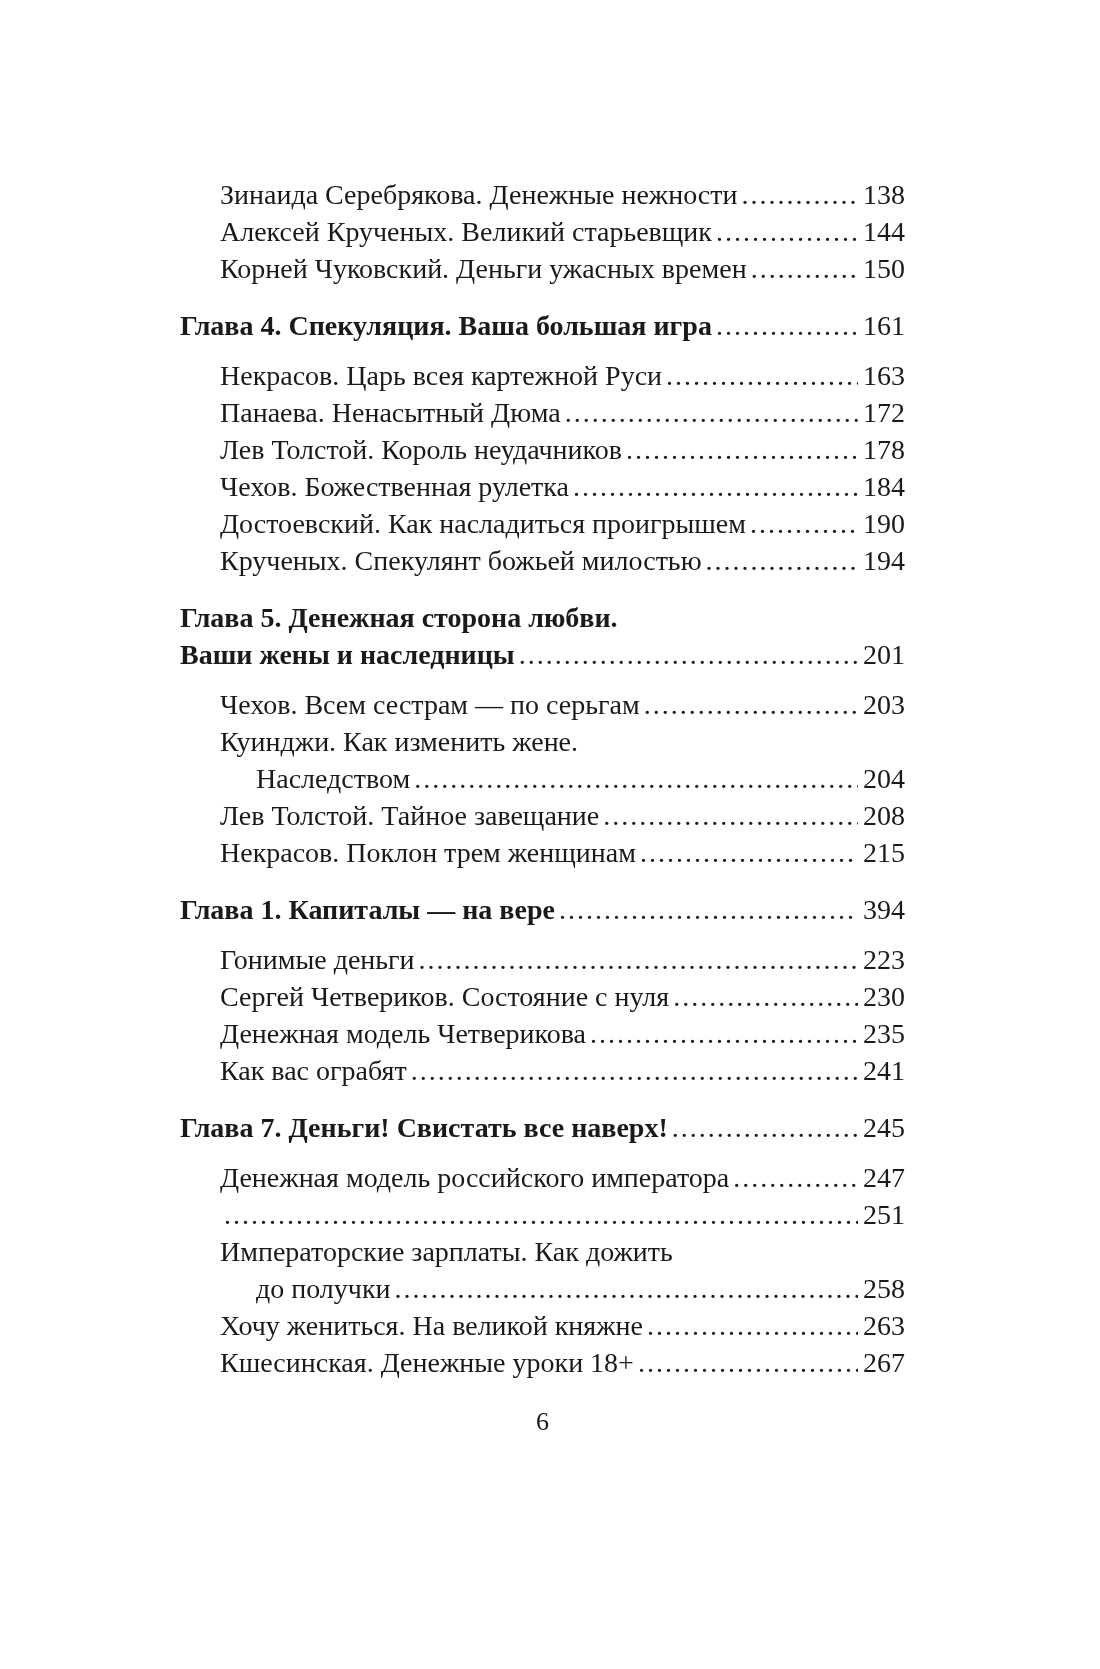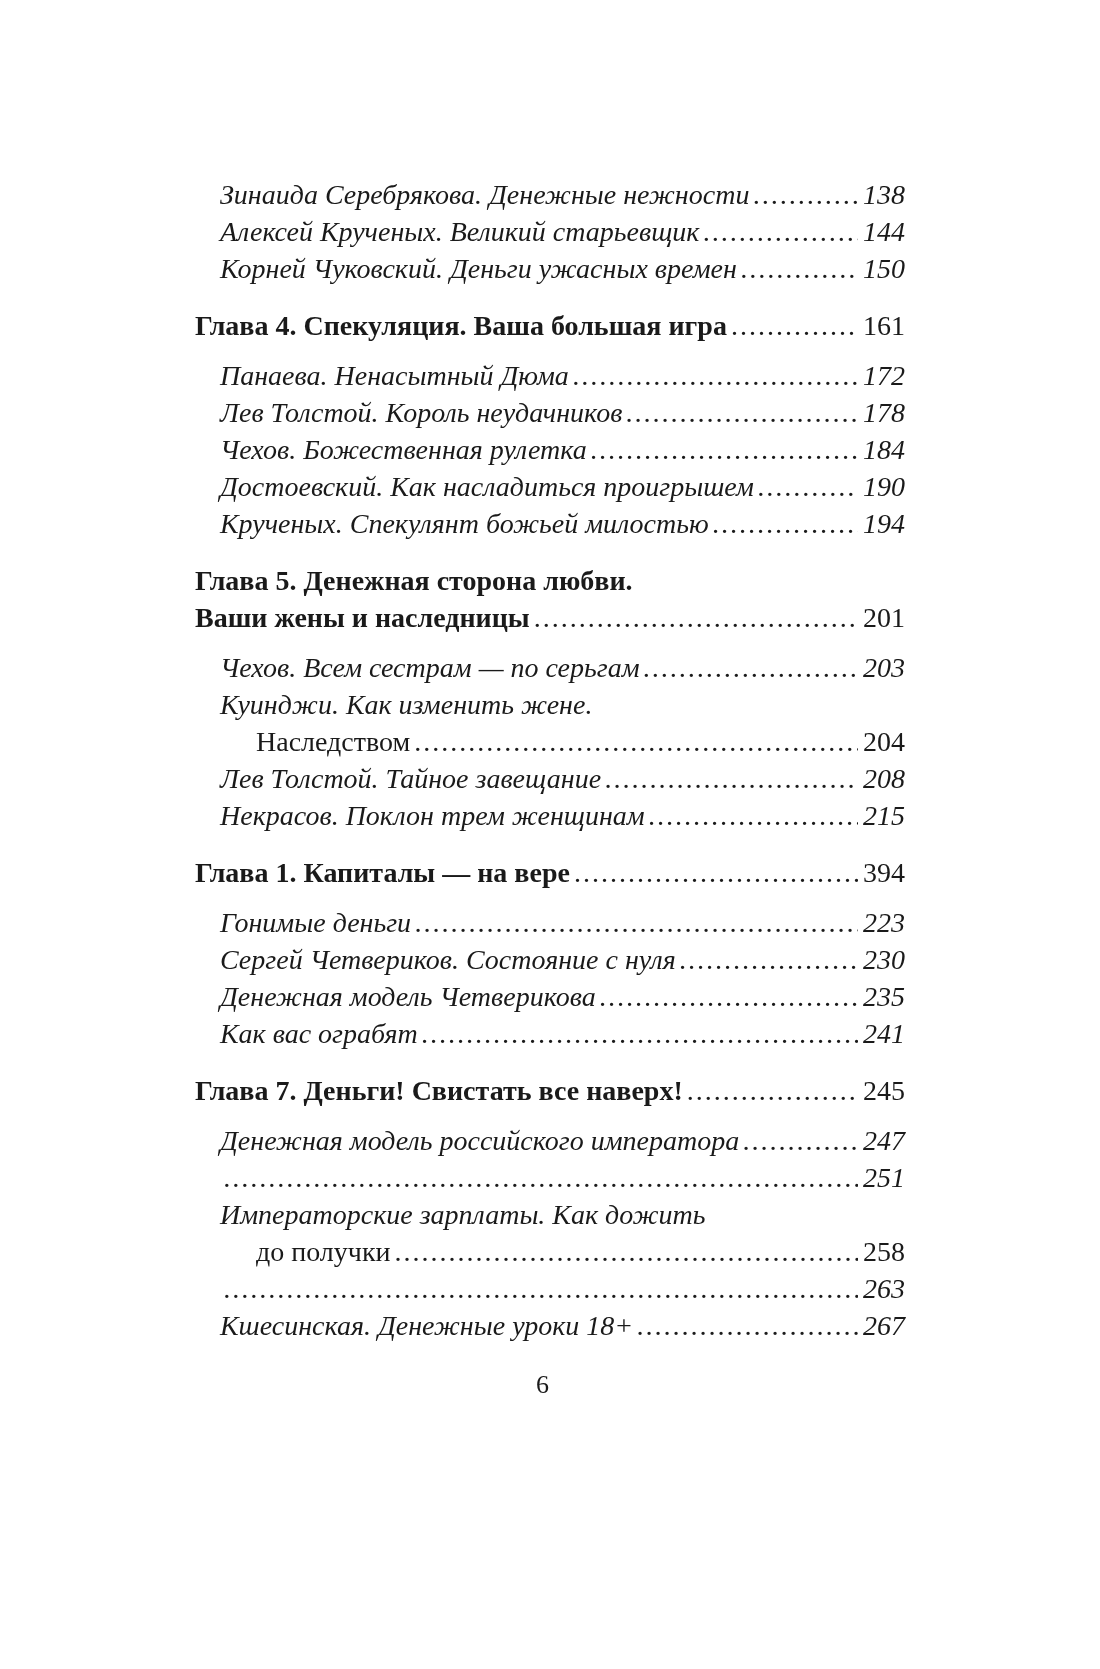--- a/index.html
+++ b/index.html
@@ -29,7 +29,7 @@
     line-height: 37px;
   }
   .indent-chapter { padding-left: 0; margin-left: 15px; }
-  .indent-entry   { padding-left: 40px; font-style: italic; }
+  .indent-entry   { padding-left: 40px; }
   .indent-cont    { padding-left: 76px; font-family: Liberation Serif, serif; }
   .toc-text { white-space: nowrap; }
   .toc-dots {

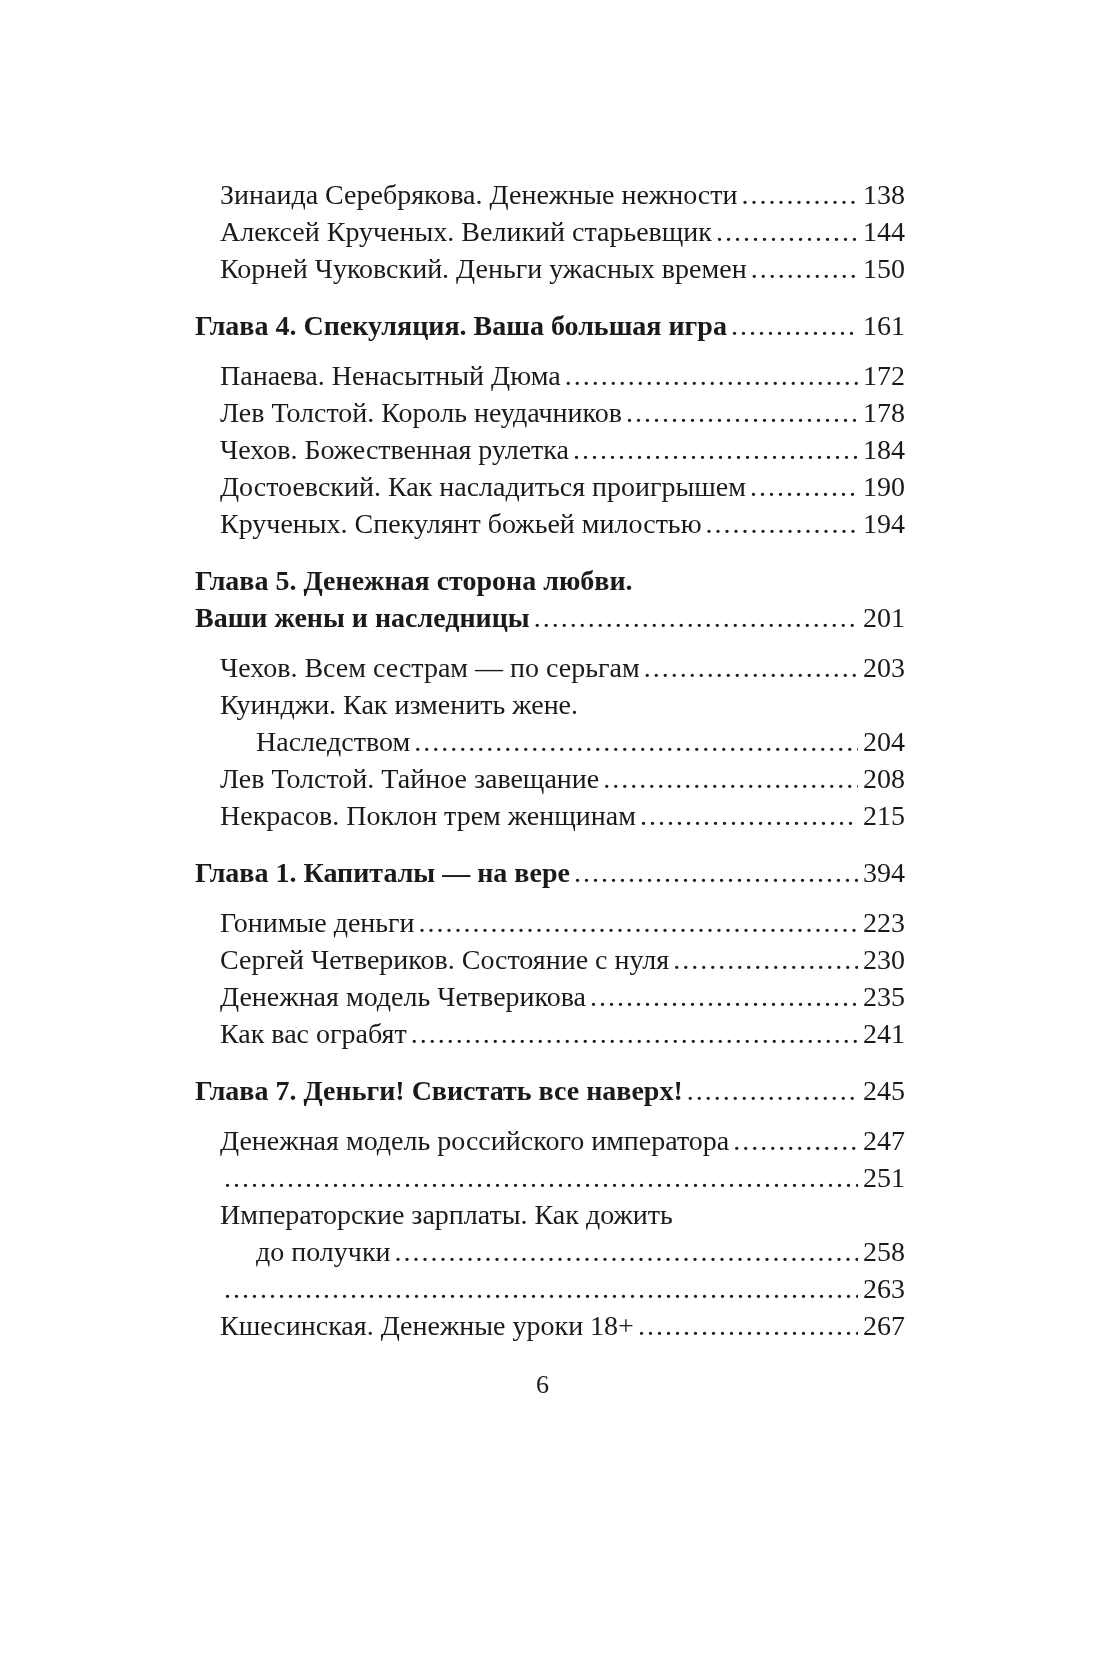--- a/index.html
+++ b/index.html
@@ -28,7 +28,7 @@
     font-size: 28px;
     line-height: 37px;
   }
-  .indent-chapter { padding-left: 0; margin-left: 15px; }
+  .indent-chapter { padding-left: 0; }
   .indent-entry   { padding-left: 40px; }
   .indent-cont    { padding-left: 76px; font-family: Liberation Serif, serif; }
   .toc-text { white-space: nowrap; }

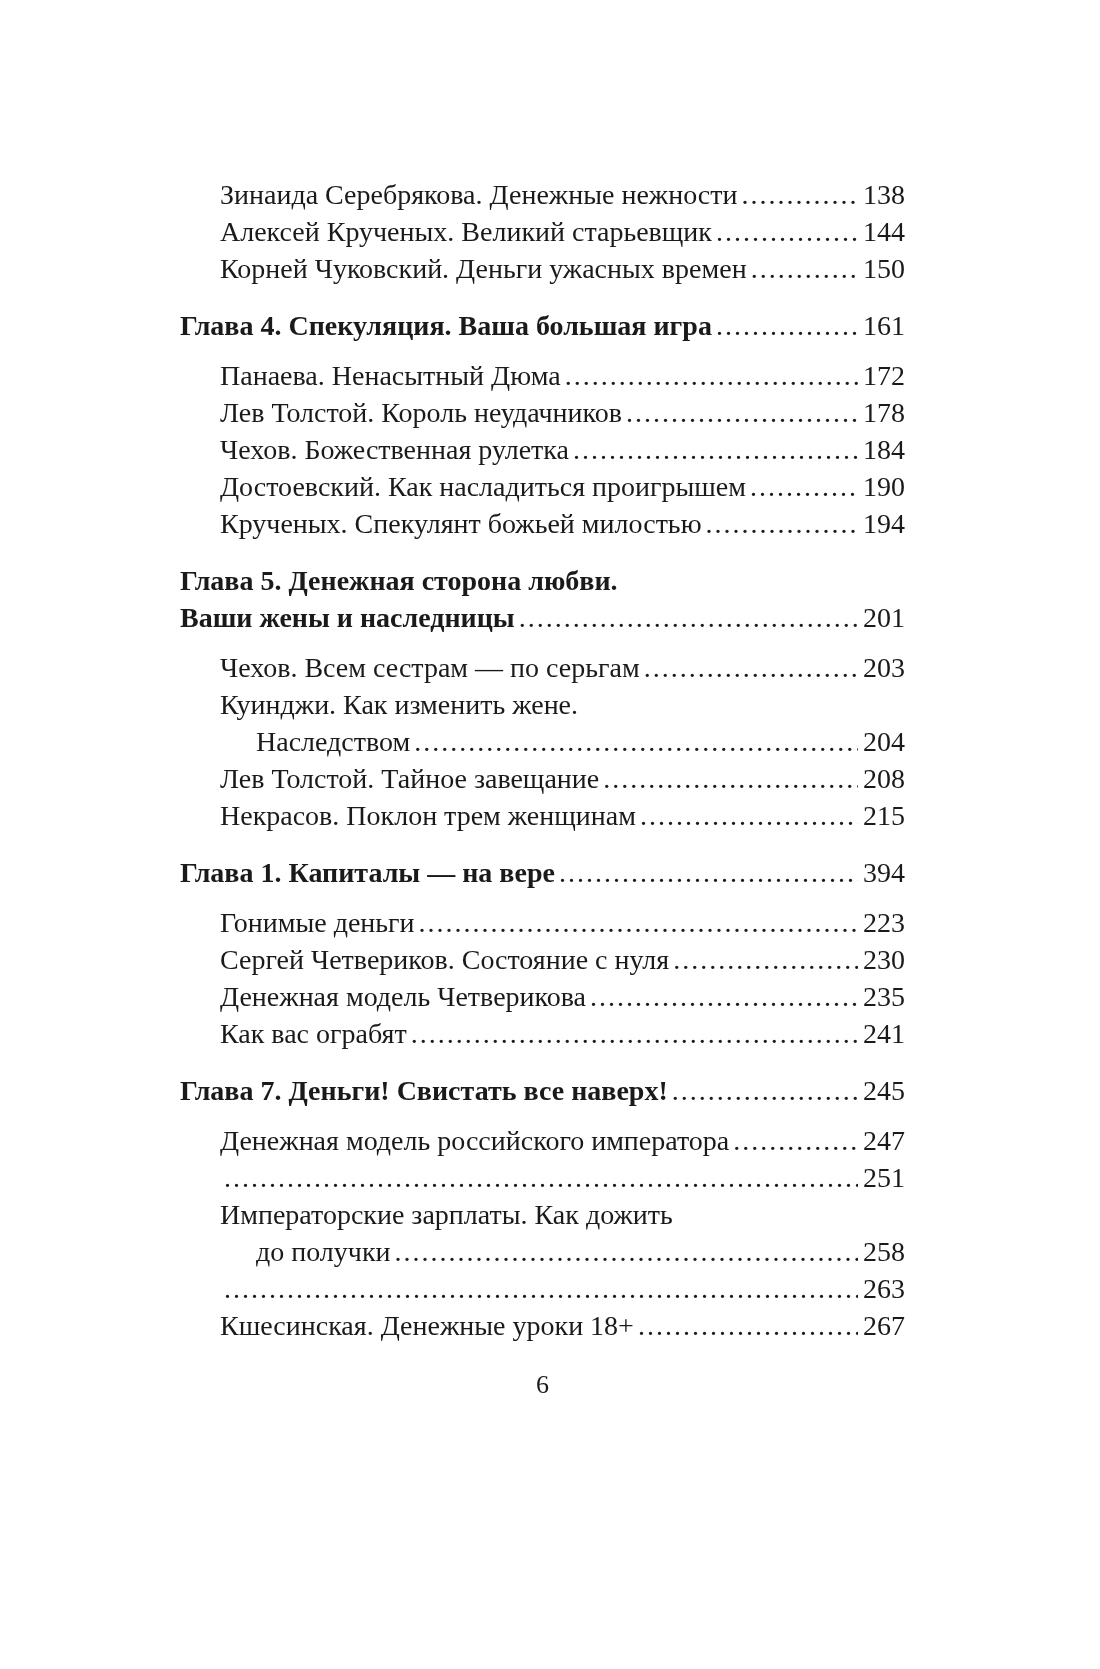--- a/index.html
+++ b/index.html
@@ -92,6 +92,13 @@
       </div>
       <div class="toc-item entry">
         <div class="toc-line indent-entry">
+          <span class="toc-text">Некрасов. Царь всея картежной Руси</span>
+          <span class="toc-dots"></span>
+          <span class="toc-page">163</span>
+        </div>
+      </div>
+      <div class="toc-item entry">
+        <div class="toc-line indent-entry">
           <span class="toc-text">Панаева. Ненасытный Дюма</span>
           <span class="toc-dots"></span>
           <span class="toc-page">172</span>

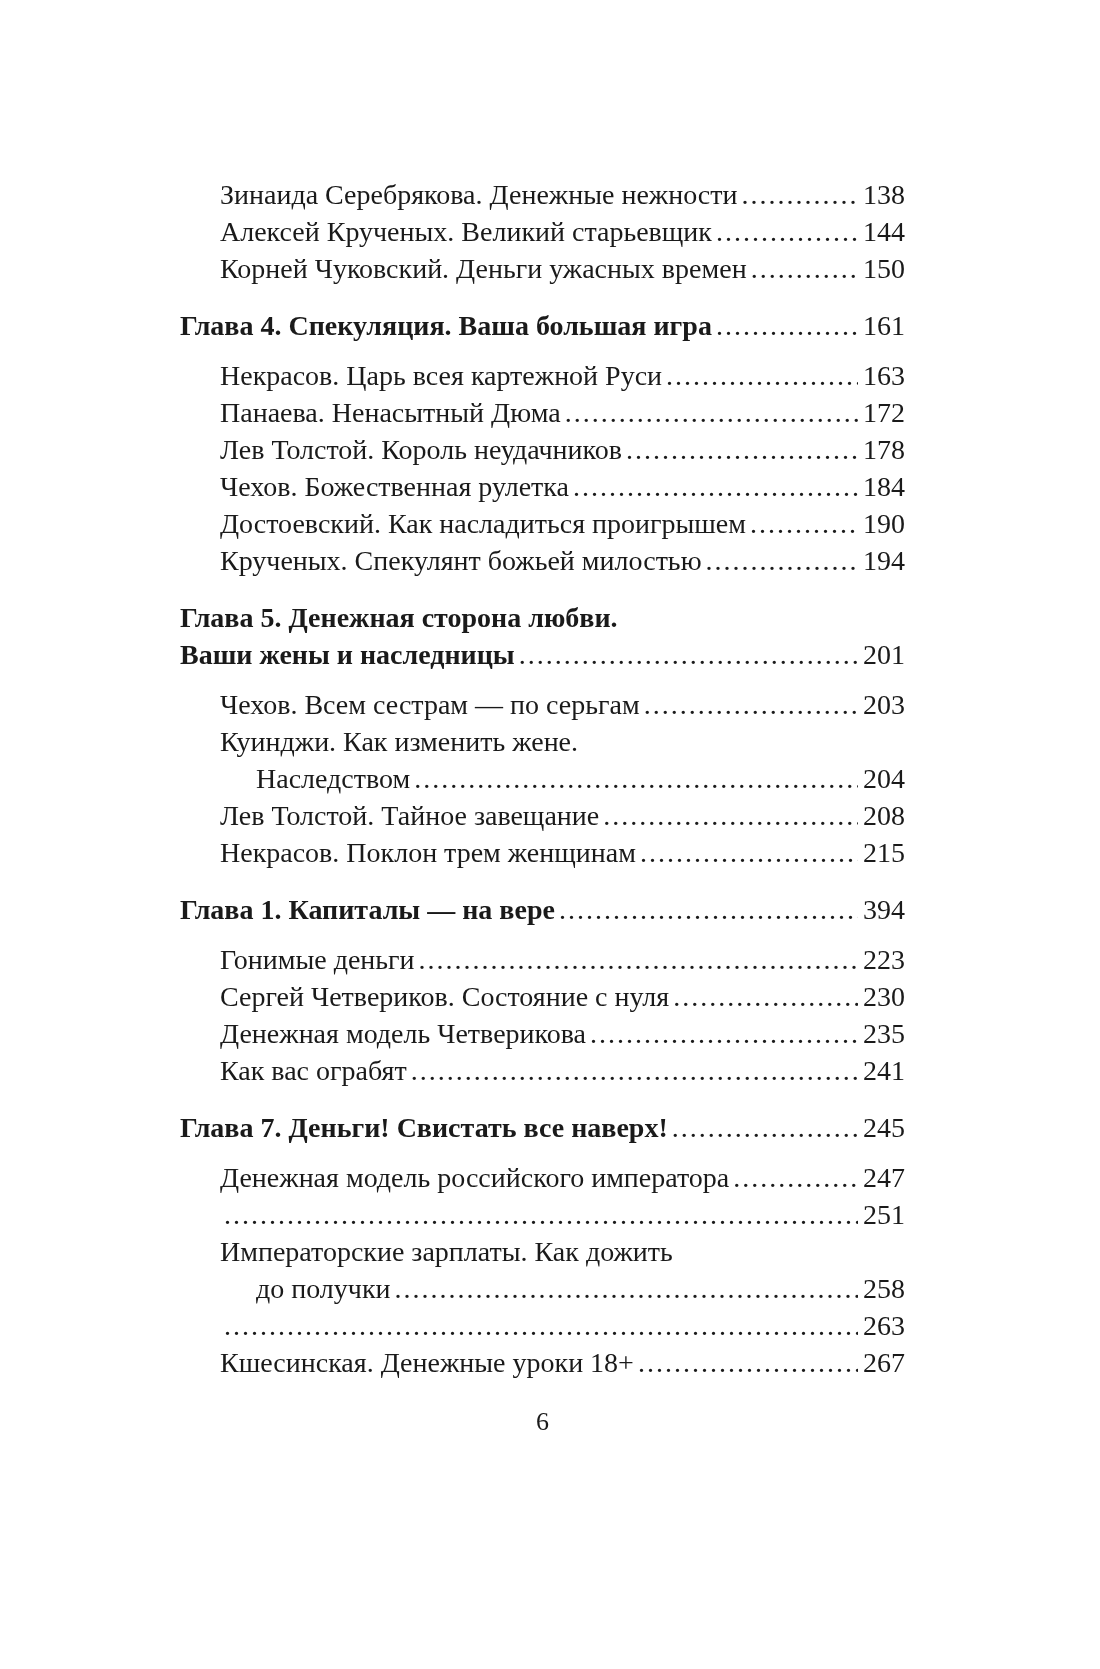--- a/index.html
+++ b/index.html
@@ -240,6 +240,7 @@
       </div>
       <div class="toc-item entry">
         <div class="toc-line indent-entry">
+          <span class="toc-text">Хочу жениться. На великой княжне</span>
           <span class="toc-dots"></span>
           <span class="toc-page">263</span>
         </div>

